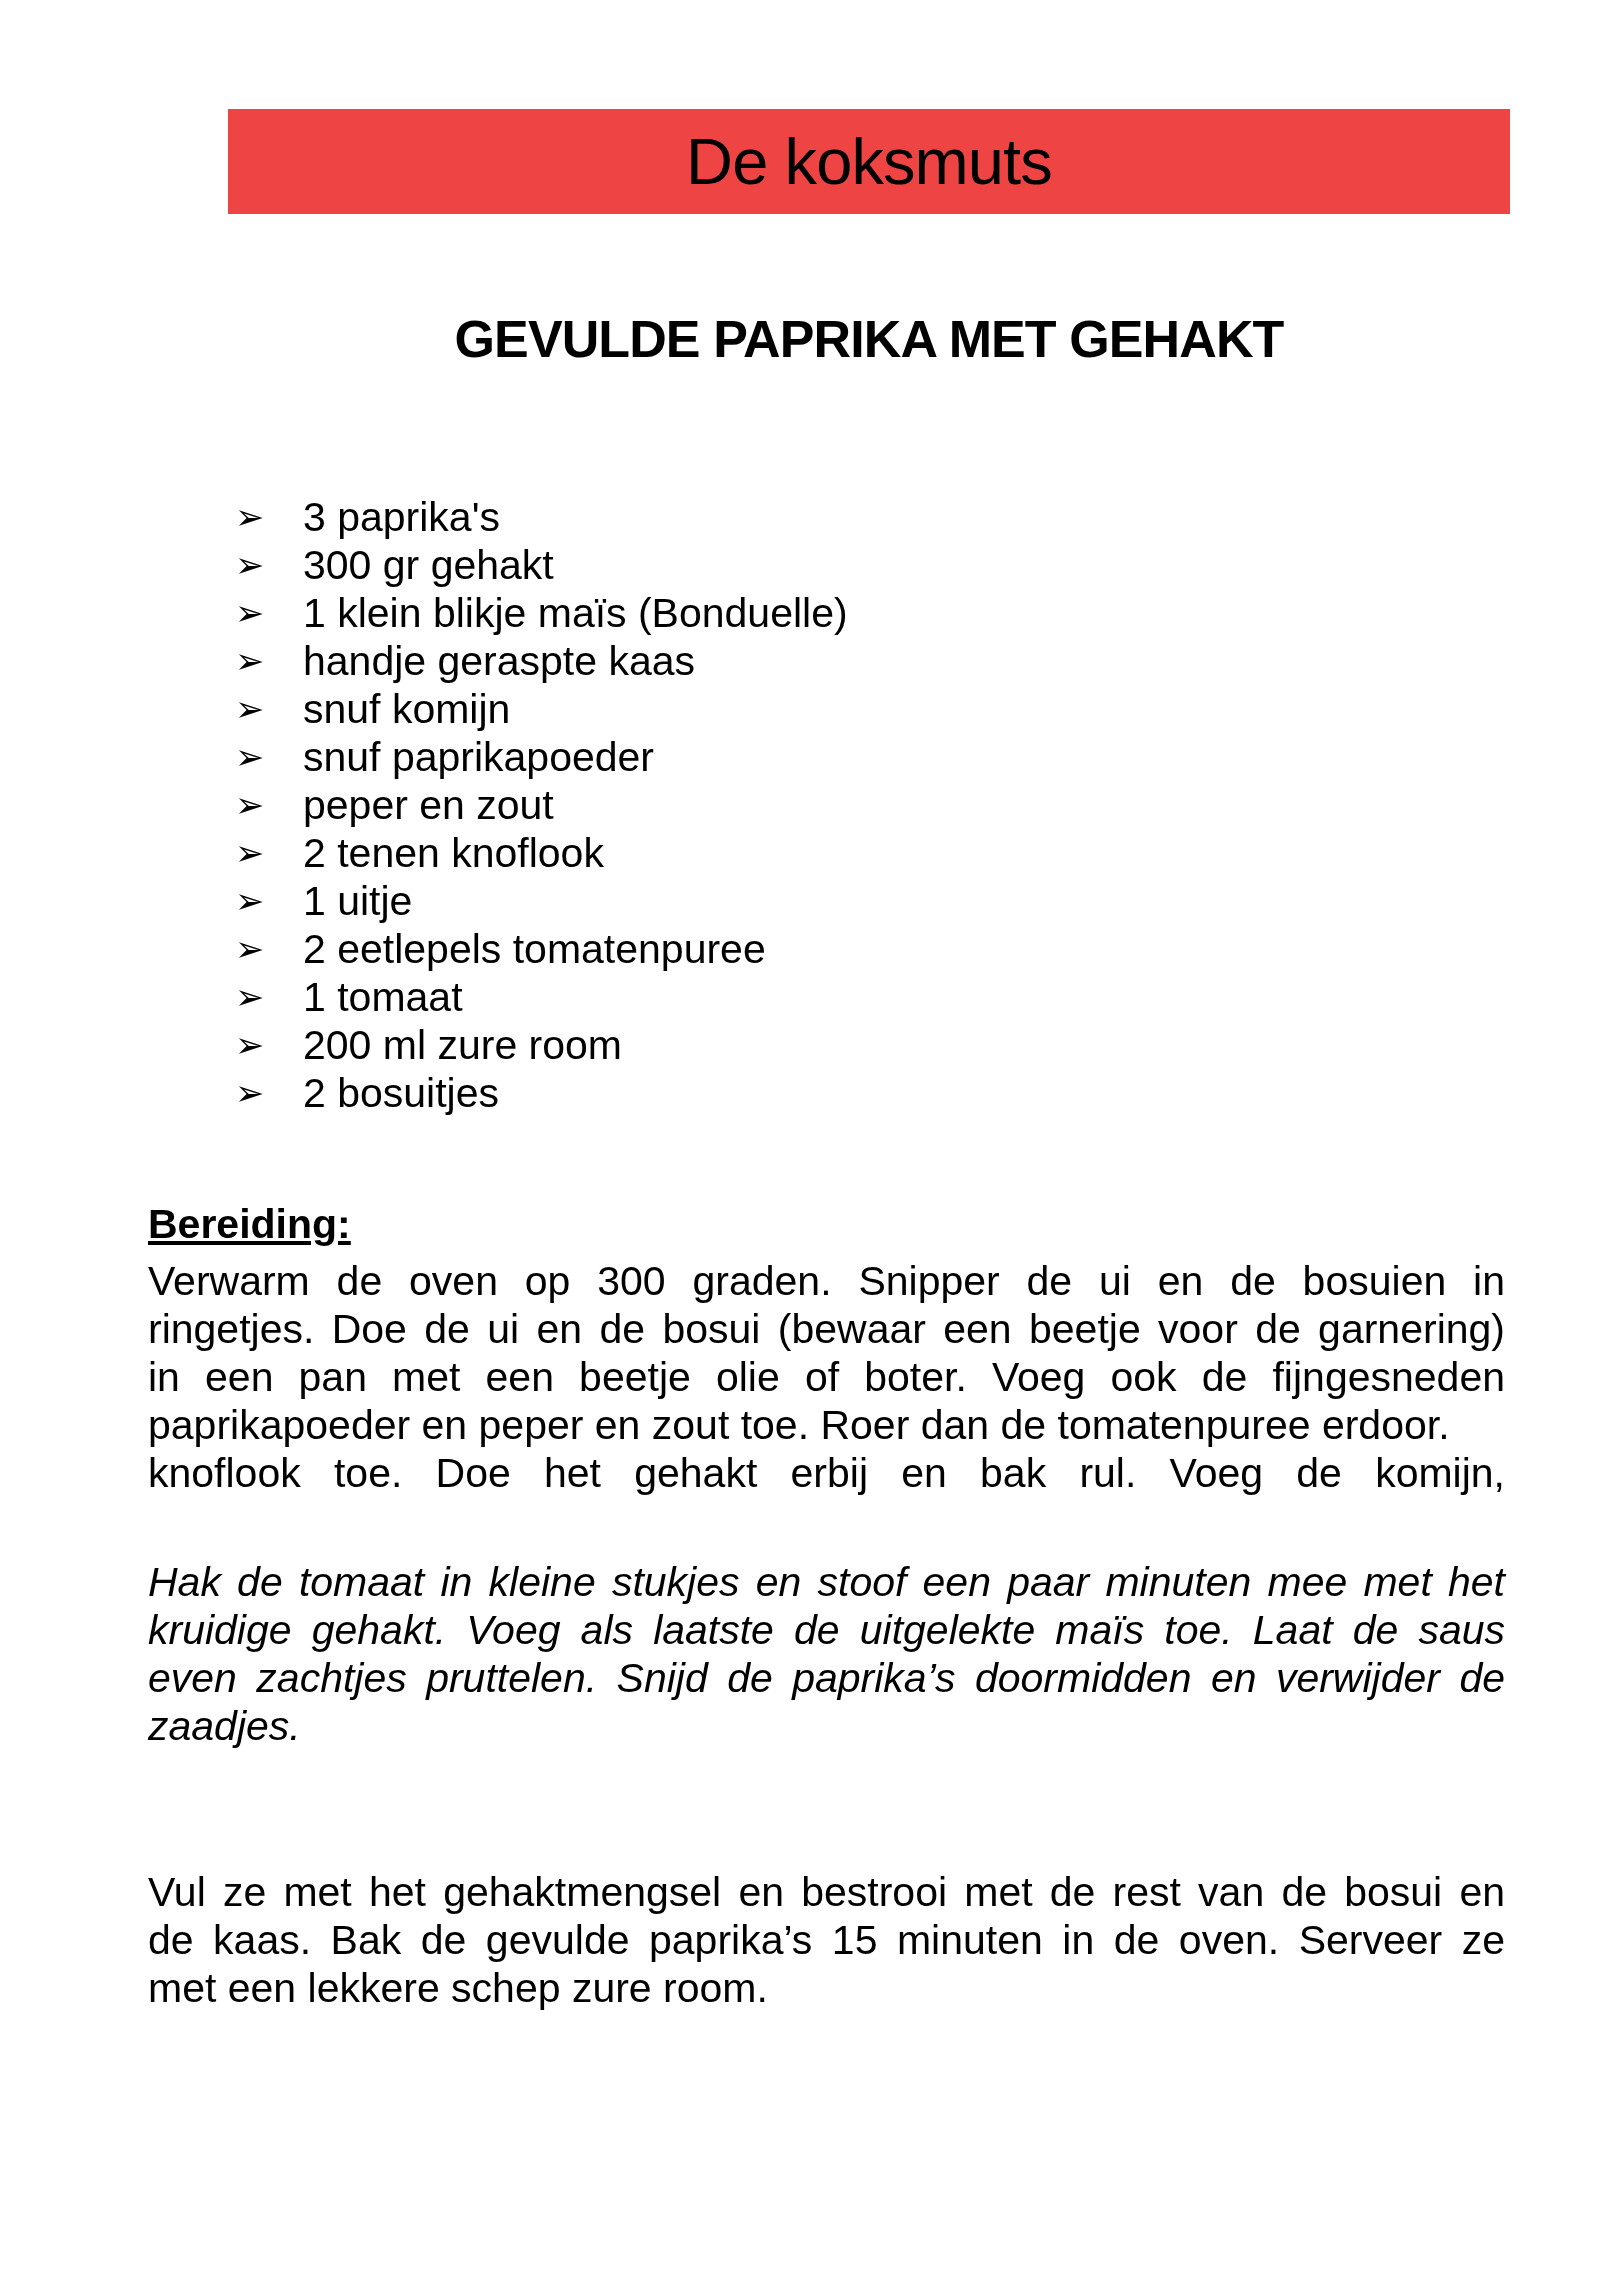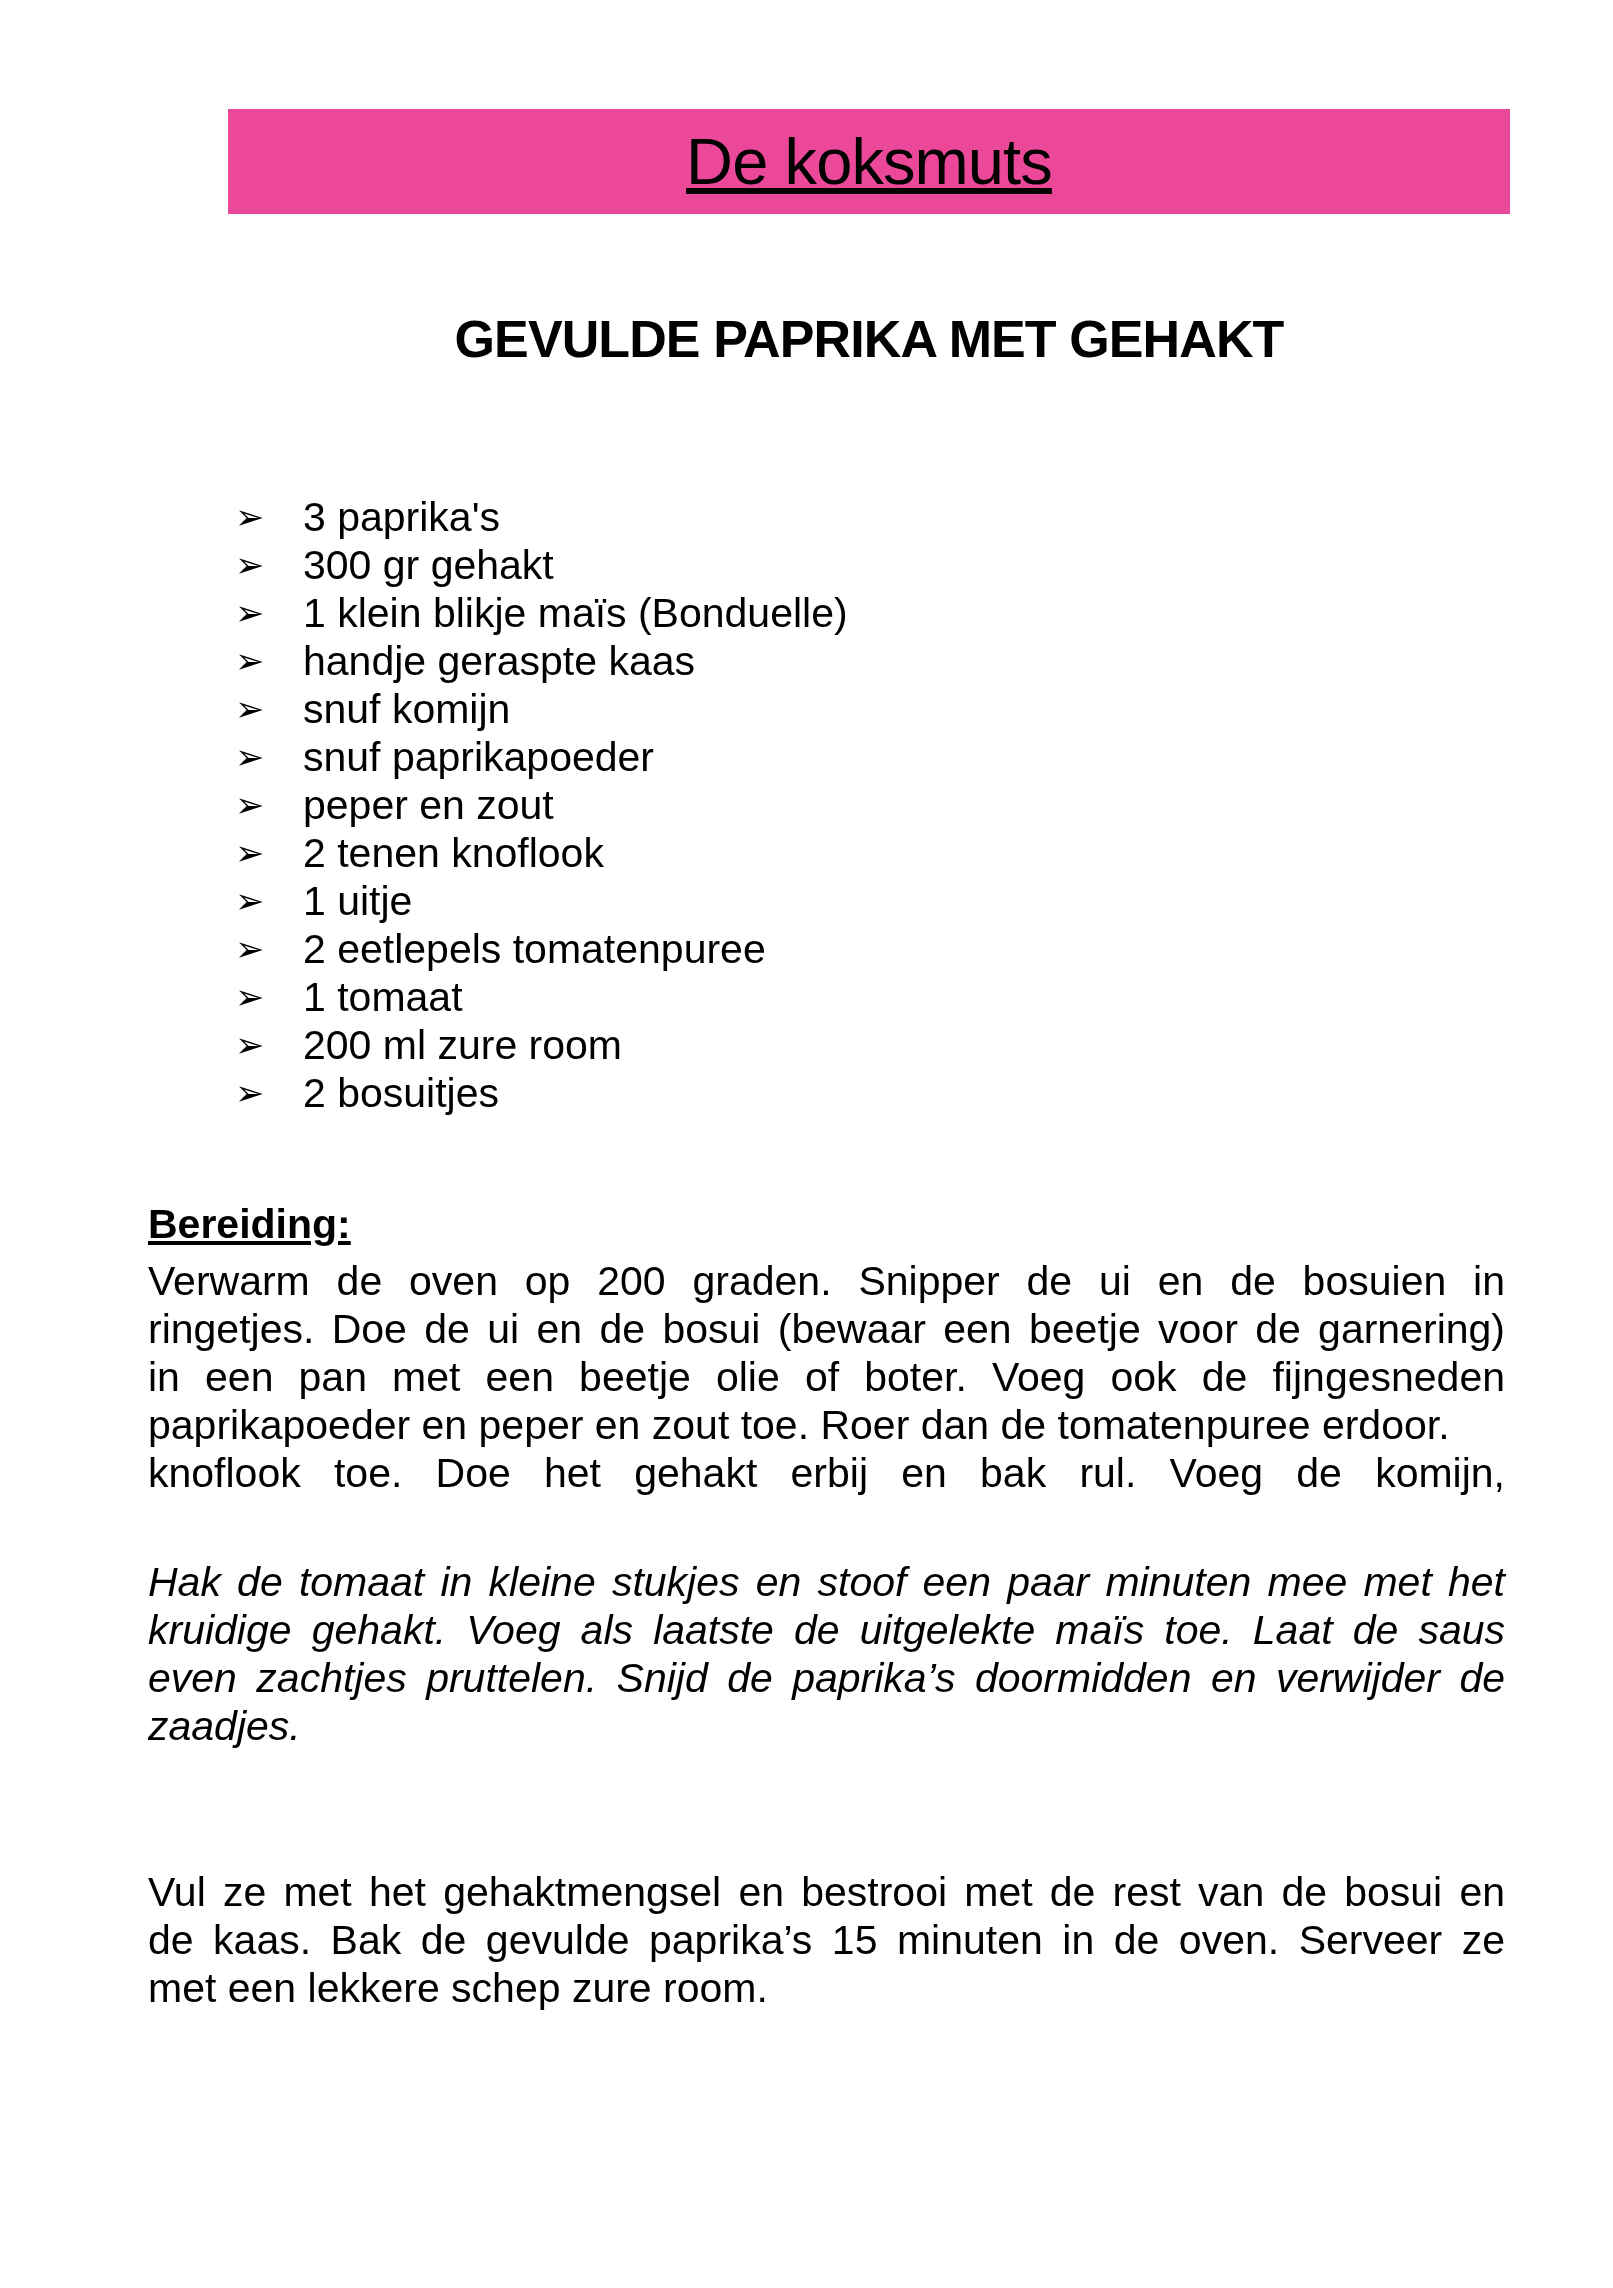--- a/index.html
+++ b/index.html
@@ -120,7 +120,7 @@
 
 <div class="page">
 
-  <div class="banner" style="background-color: #ec4899; text-decoration: underline;">
+  <div class="banner" style="background-color: #ef4444;">
     <span class="banner-title">De koksmuts</span>
   </div>
 

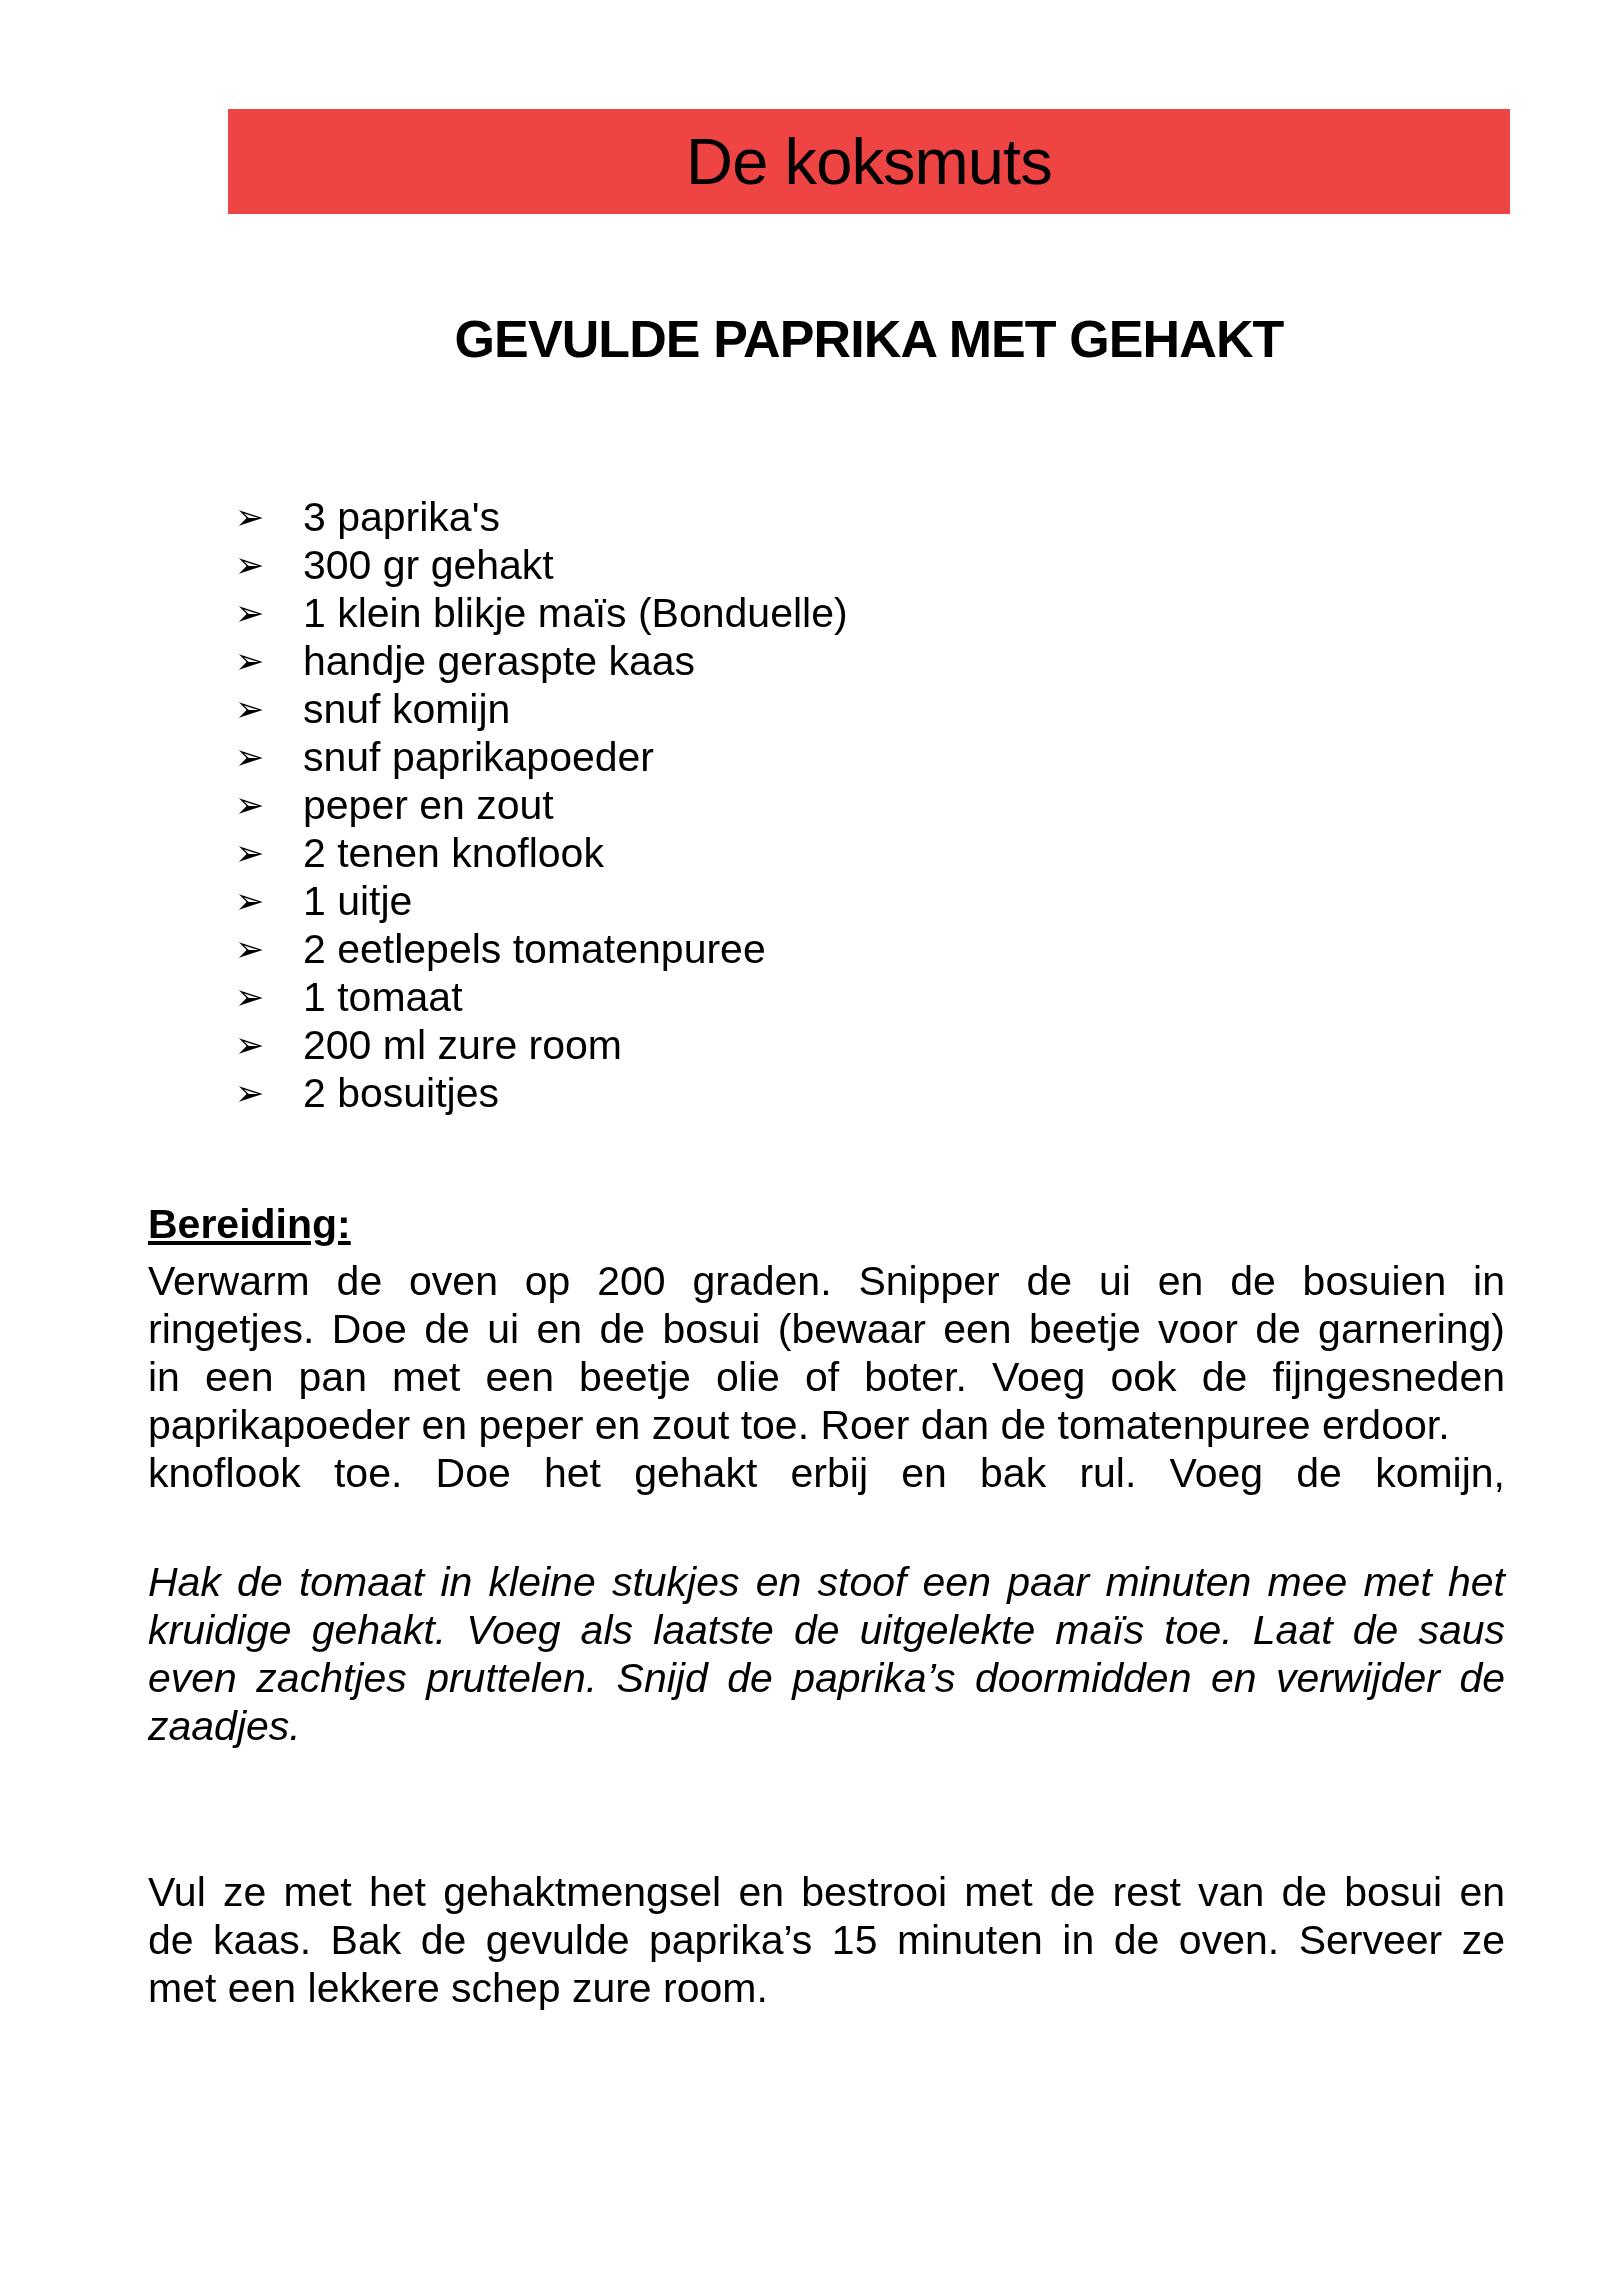--- a/index.html
+++ b/index.html
@@ -185,7 +185,7 @@
   <h2 class="section-heading prep-heading">Bereiding:</h2>
 
   <div class="para" id="para1">
-    <div class="para-line">Verwarm de oven op 200 graden. Snipper de ui en de bosuien in</div>
+    <div class="para-line">Verwarm de oven op 300 graden. Snipper de ui en de bosuien in</div>
       <div class="para-line">ringetjes. Doe de ui en de bosui (bewaar een beetje voor de garnering)</div>
       <div class="para-line">in een pan met een beetje olie of boter. Voeg ook de fijngesneden</div>
       <div class="para-line last-line">paprikapoeder en peper en zout toe. Roer dan de tomatenpuree erdoor.</div>

